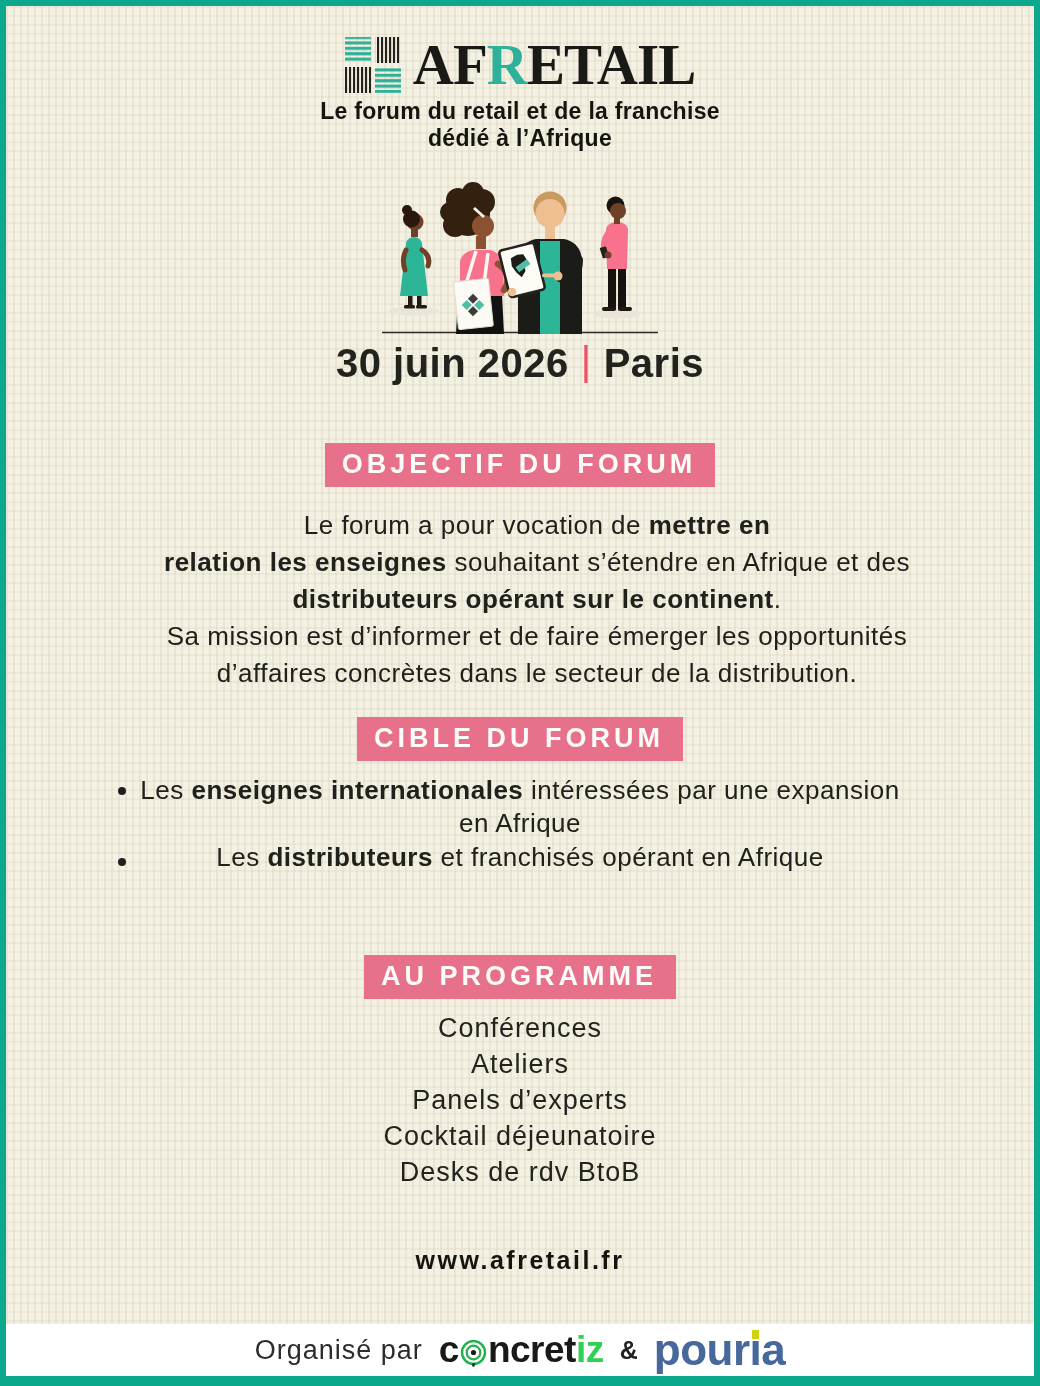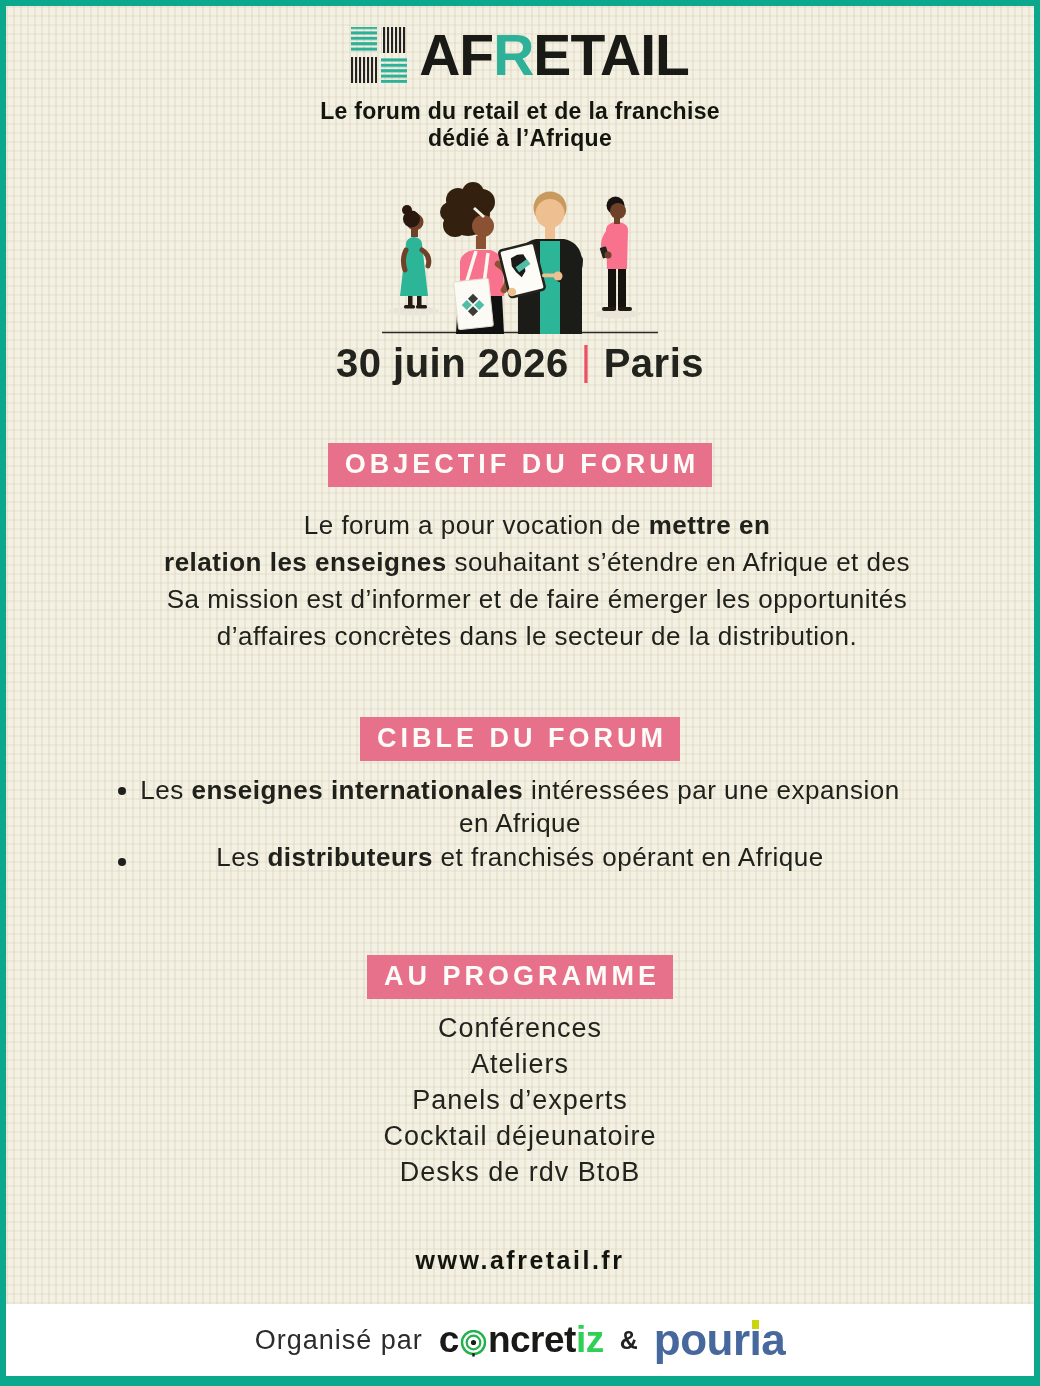--- a/index.html
+++ b/index.html
@@ -19,7 +19,7 @@
   }
   .row{position:absolute;left:0;right:0;text-align:center;}
   
-  .logo-row{top:20px;display:flex;justify-content:center;align-items:flex-end;gap:10px;}
+  .logo-row{top:30px;display:flex;justify-content:center;align-items:flex-start;gap:10px;font-family:Liberation Serif, serif;}
   .logo-text{font-size:57px;font-weight:800;letter-spacing:-1px;color:#191915;line-height:1;}
   .logo-text .teal{color:#2fb098;}
   .tagline{top:92px;font-size:23px;font-weight:700;line-height:1.18;letter-spacing:.3px;color:#15150f;}

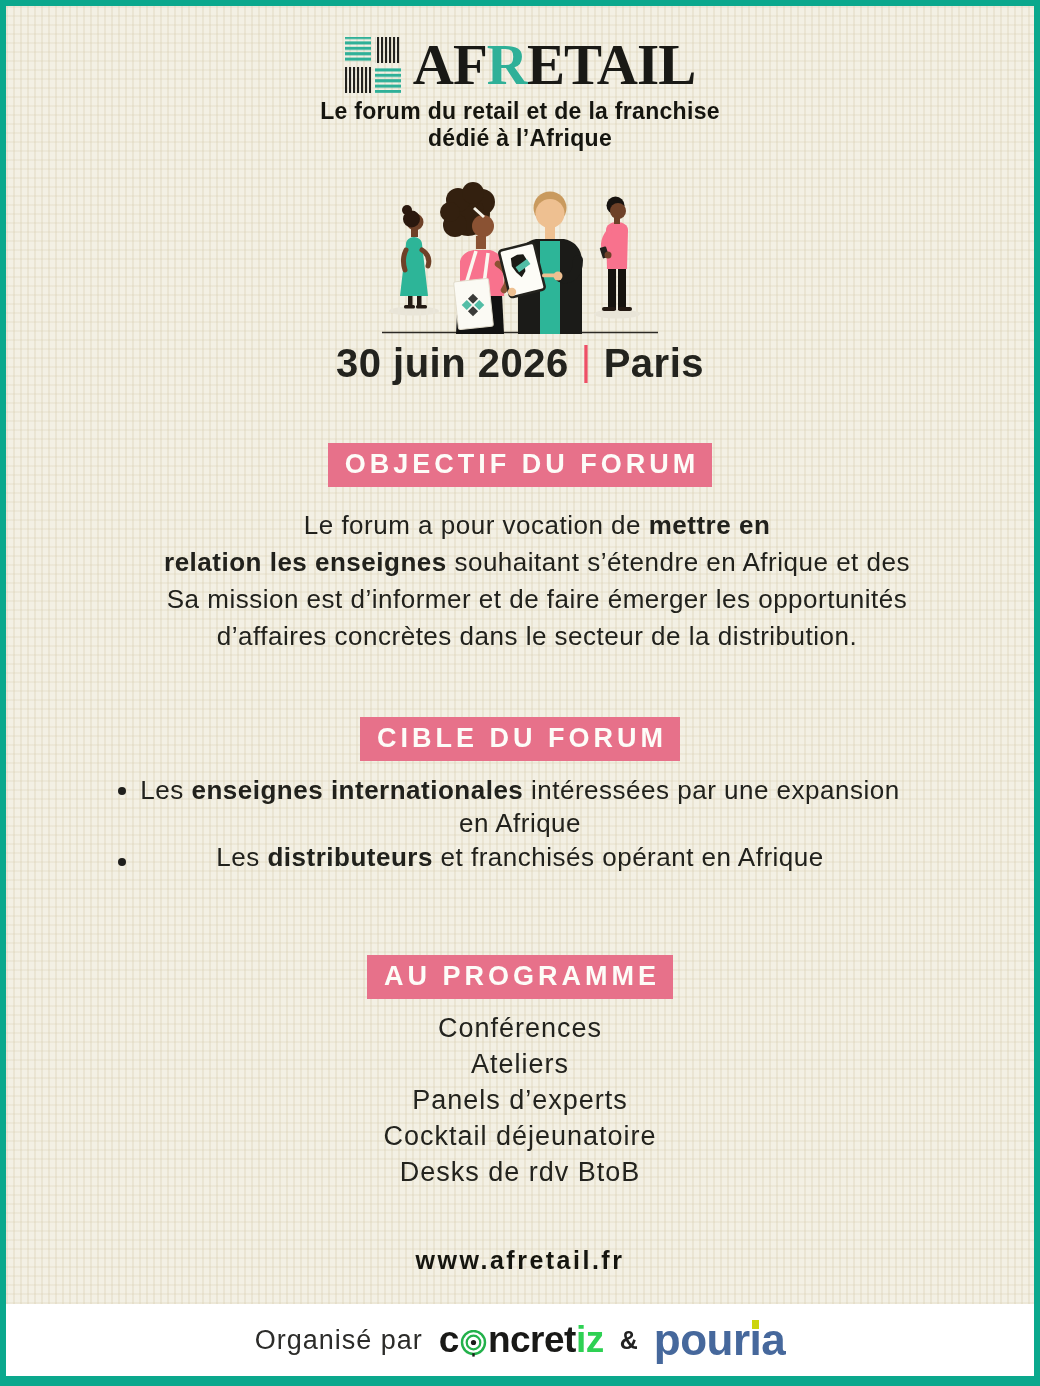--- a/index.html
+++ b/index.html
@@ -33,7 +33,7 @@
   .banner span{
     display:inline-block;background:#e7718a;color:#fdfcf8;
     font-size:27px;font-weight:700;letter-spacing:4px;
-    padding:8px 13px 9px 17px;line-height:1;
+    padding:8px 19px 9px 17px;line-height:1;
   }
   .objectif-banner{top:437px;}
   .cible-banner{top:711px;}

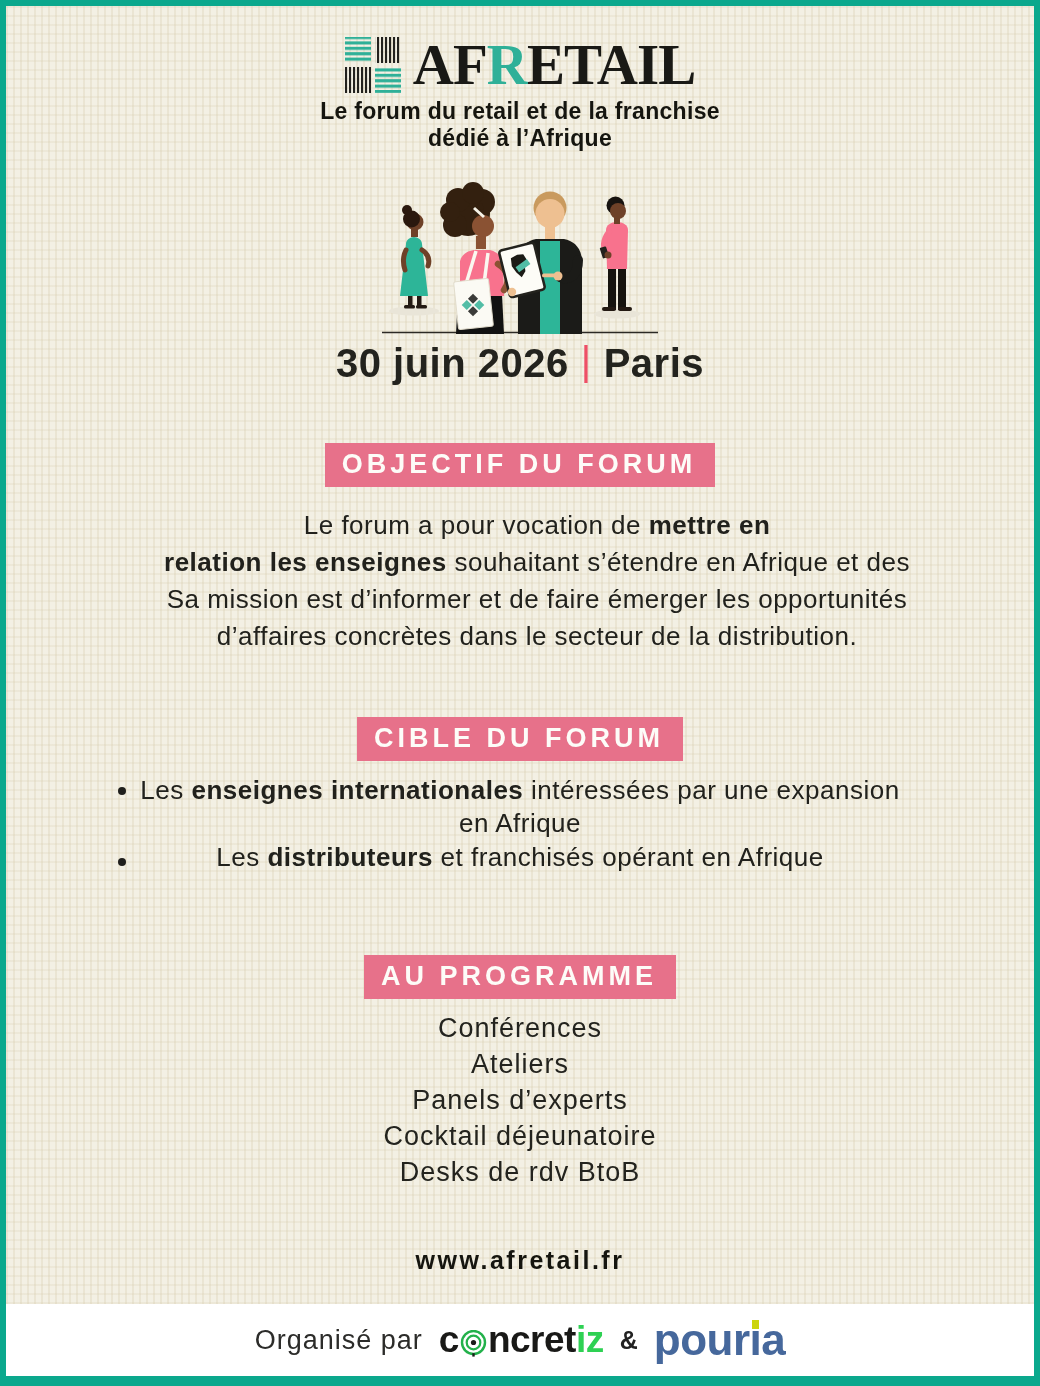--- a/index.html
+++ b/index.html
@@ -179,6 +179,7 @@
   <div class="row para">
     <div><span>Le forum a pour vocation de </span><span class="b">mettre en</span></div>
     <div><span class="b">relation les enseignes</span><span> souhaitant s’étendre en Afrique et des</span></div>
+    <div><span class="b">distributeurs opérant sur le continent</span><span>.</span></div>
     <div><span>Sa mission est d’informer et de faire émerger les opportunités</span></div>
     <div><span>d’affaires concrètes dans le secteur de la distribution.</span></div>
   </div>

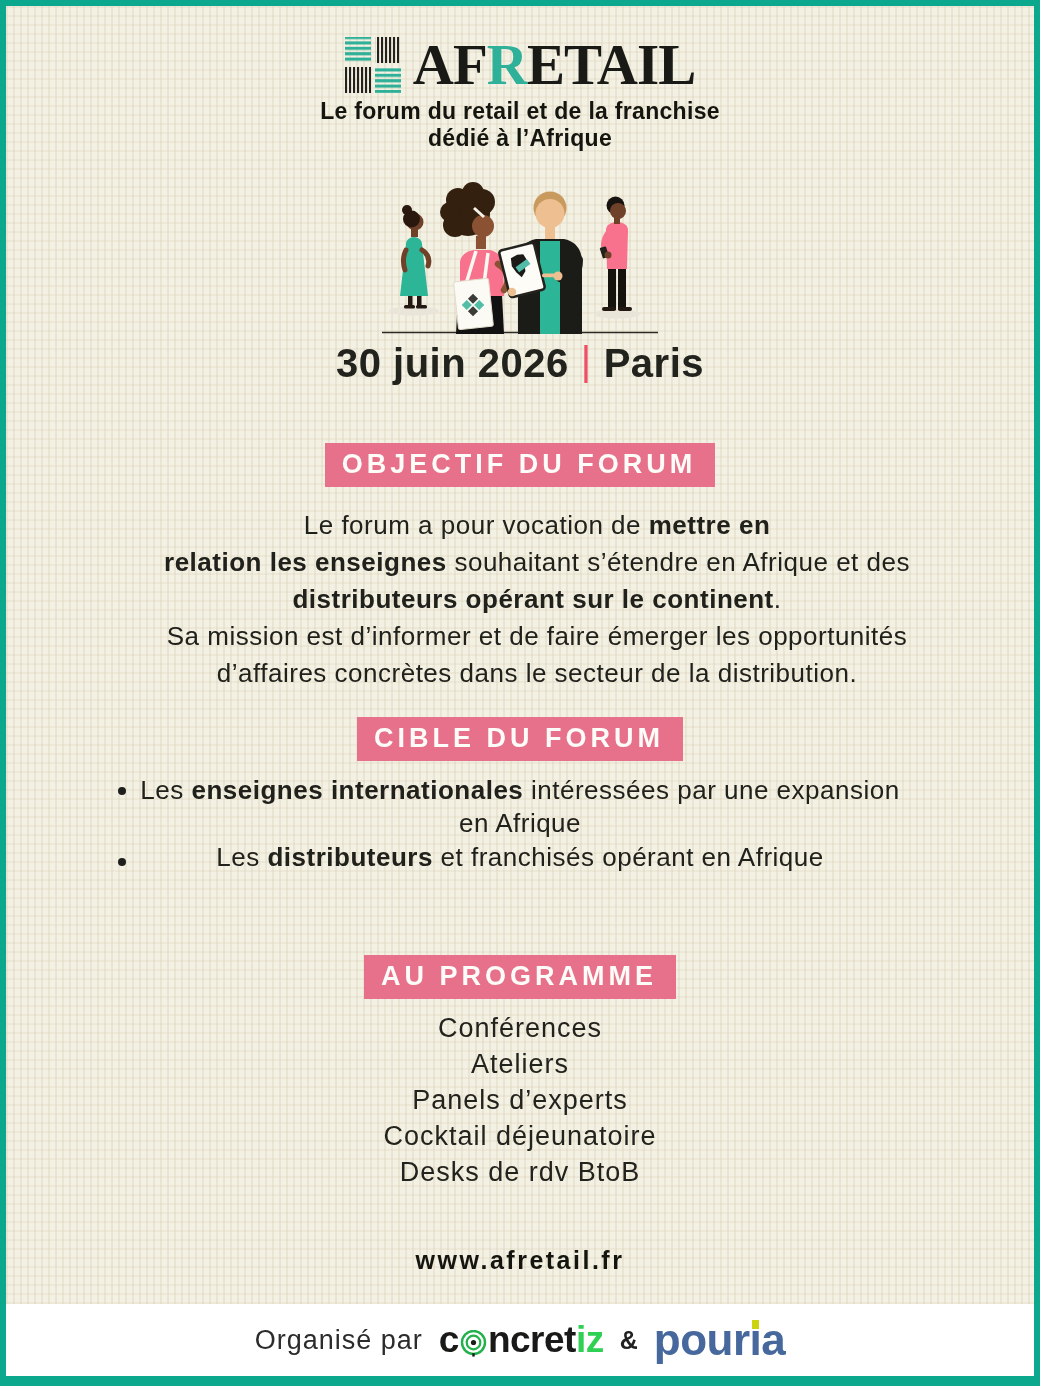--- a/index.html
+++ b/index.html
@@ -48,7 +48,7 @@
   .website{top:1240px;font-size:25px;font-weight:700;letter-spacing:2.5px;color:#15150f;}
   
   .footer{
-    position:absolute;left:0;right:0;bottom:0;height:72px;background:#ffffff;
+    position:absolute;left:0;right:0;bottom:0;height:52px;background:#ffffff;
     display:flex;align-items:center;justify-content:center;gap:16px;
   }
   .organised{font-size:27px;color:#2c2c2a;letter-spacing:1px;}

